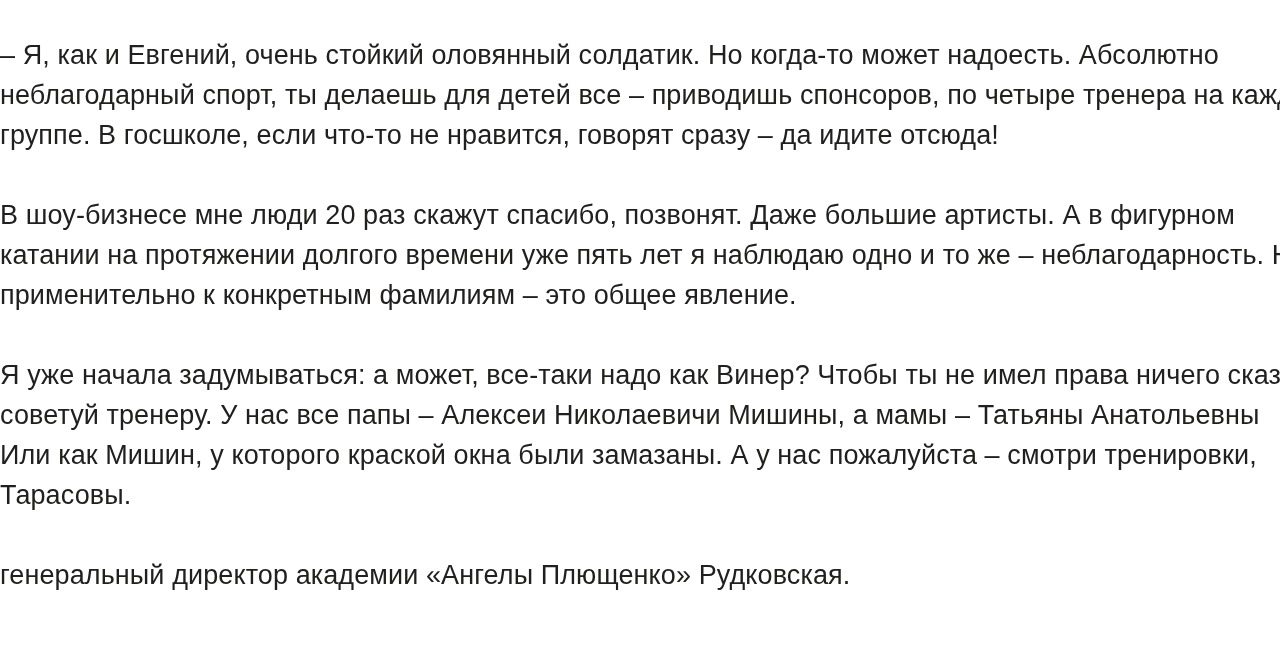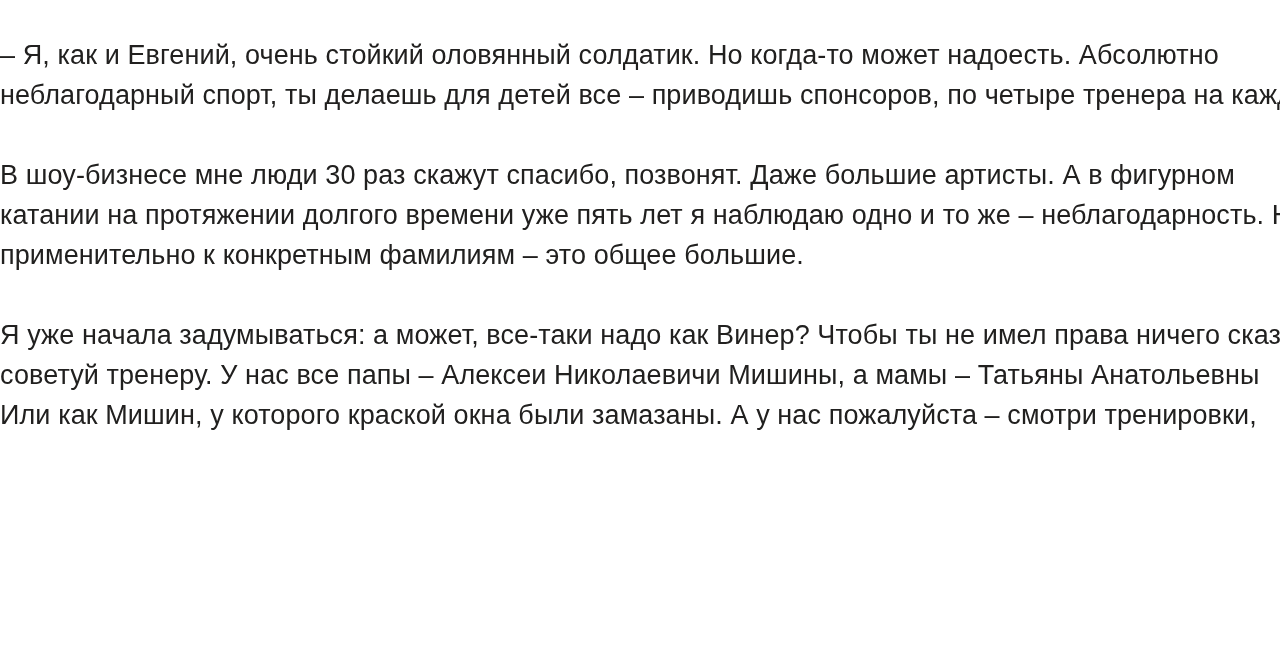--- a/index.html
+++ b/index.html
@@ -42,6 +42,7 @@
   <div class="para">
     <span class="line">– Я, как и Евгений, очень стойкий оловянный солдатик. Но когда-то может надоесть. Абсолютно</span>
     <span class="line">неблагодарный спорт, ты делаешь для детей все – приводишь спонсоров, по четыре тренера на каждой</span>
+    <span class="line">группе. В госшколе, если что-то не нравится, говорят сразу – да идите отсюда!</span>
   </div>
 
   <div class="para">

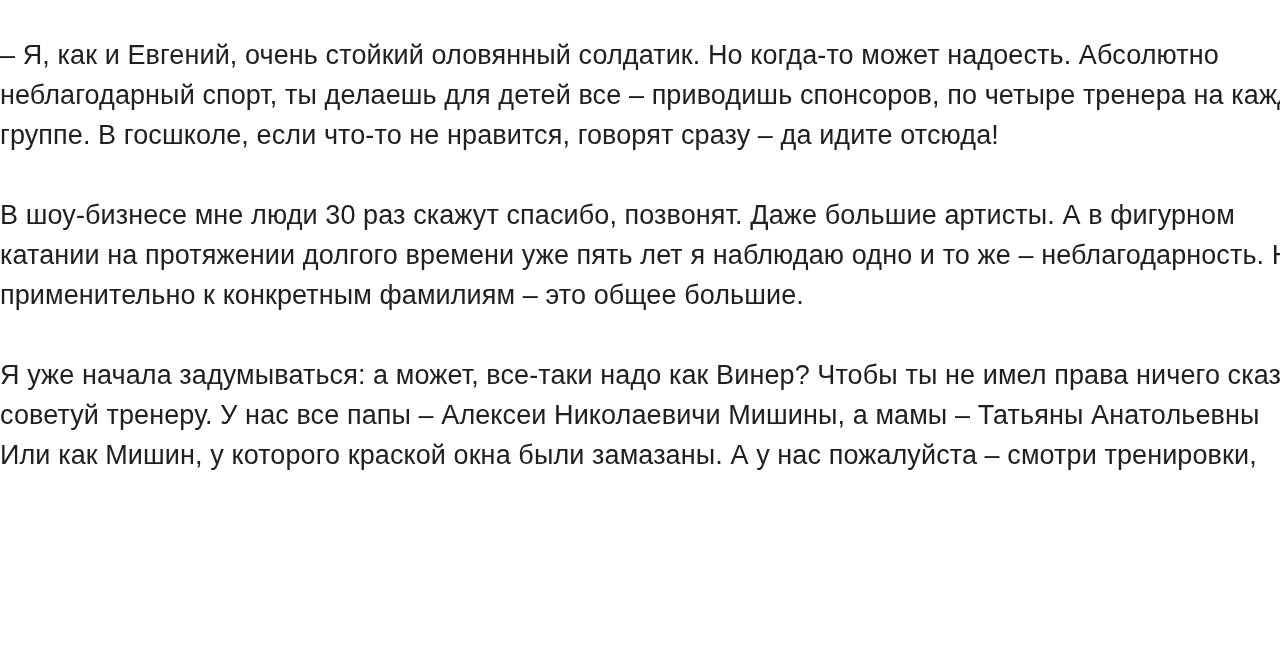--- a/index.html
+++ b/index.html
@@ -46,7 +46,7 @@
   </div>
 
   <div class="para">
-    <span class="line">В шоу-бизнесе мне люди 30 раз скажут спасибо, позвонят. Даже большие артисты. А в фигурном</span>
+    <span class="line">В шоу-бизнесе мне люди 20 раз скажут спасибо, позвонят. Даже большие артисты. А в фигурном</span>
     <span class="line">катании на протяжении долгого времени уже пять лет я наблюдаю одно и то же – неблагодарность. Не</span>
     <span class="line">применительно к конкретным фамилиям – это общее большие.</span>
   </div>

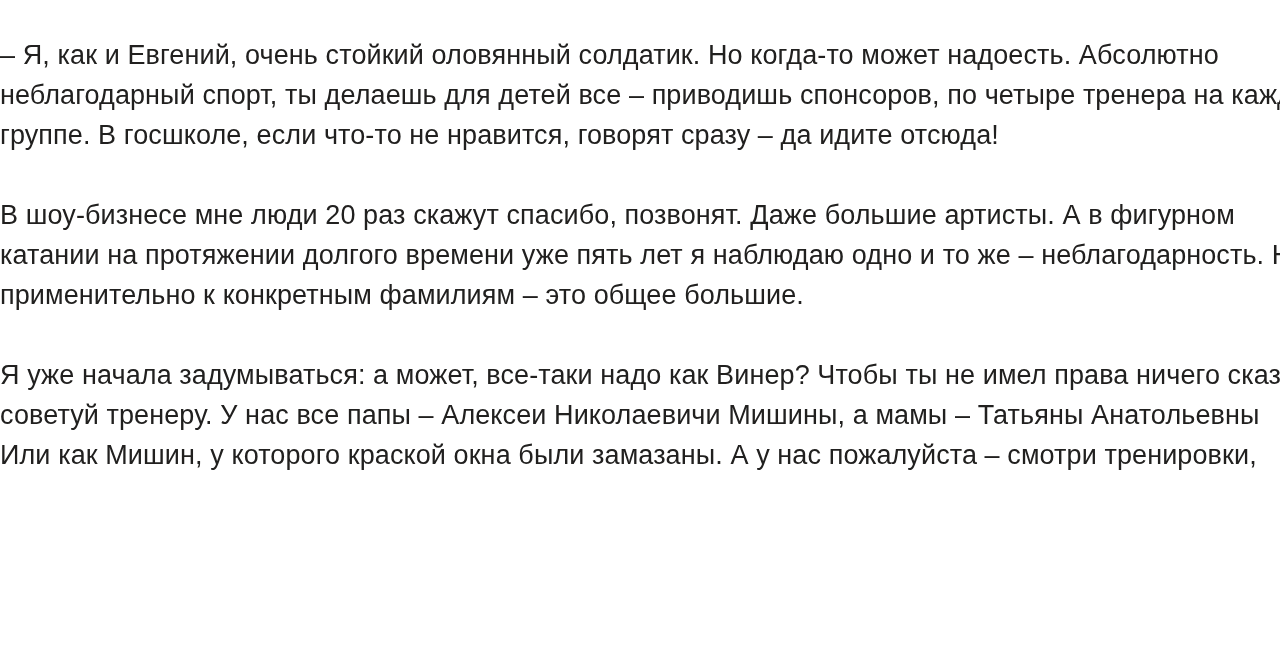--- a/index.html
+++ b/index.html
@@ -48,7 +48,7 @@
   <div class="para">
     <span class="line">В шоу-бизнесе мне люди 20 раз скажут спасибо, позвонят. Даже большие артисты. А в фигурном</span>
     <span class="line">катании на протяжении долгого времени уже пять лет я наблюдаю одно и то же – неблагодарность. Не</span>
-    <span class="line">применительно к конкретным фамилиям – это общее большие.</span>
+    <span class="line">применительно к конкретным фамилиям – это общее явление.</span>
   </div>
 
   <div class="para">

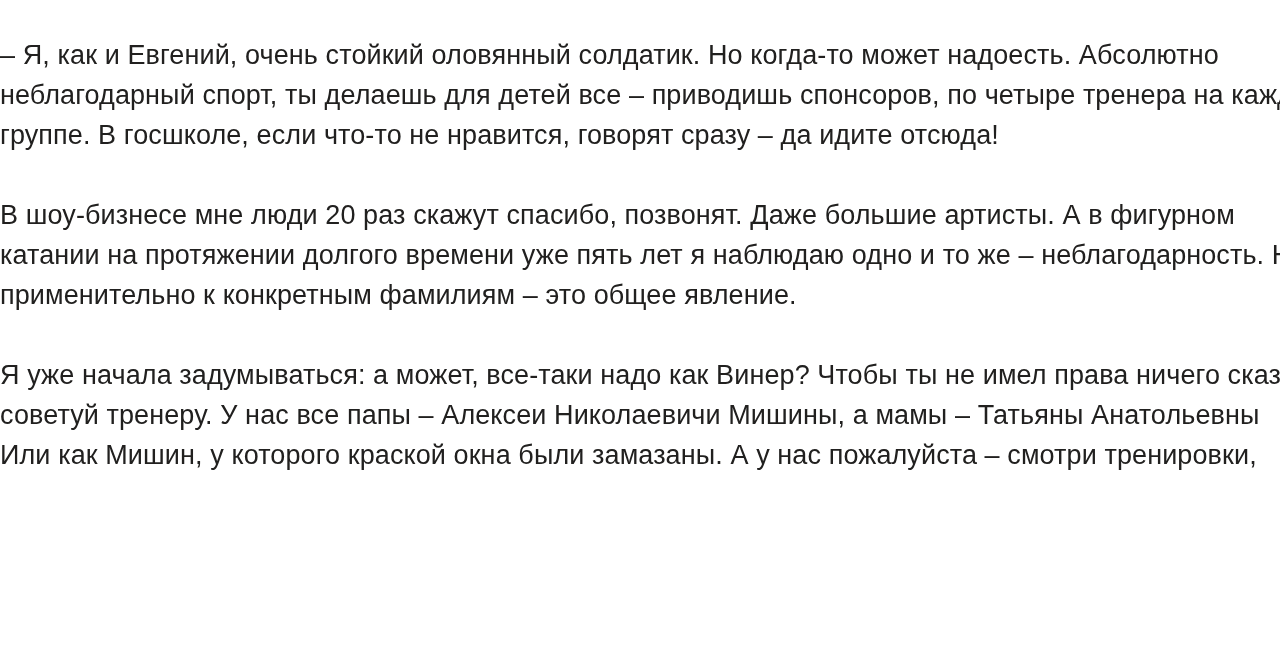--- a/index.html
+++ b/index.html
@@ -55,6 +55,7 @@
     <span class="line">Я уже начала задумываться: а может, все-таки надо как Винер? Чтобы ты не имел права ничего сказать?</span>
     <span class="line">советуй тренеру. У нас все папы – Алексеи Николаевичи Мишины, а мамы – Татьяны Анатольевны</span>
     <span class="line">Или как Мишин, у которого краской окна были замазаны. А у нас пожалуйста – смотри тренировки,</span>
+    <span class="line">Тарасовы.</span>
   </div>
 
   <div class="para">

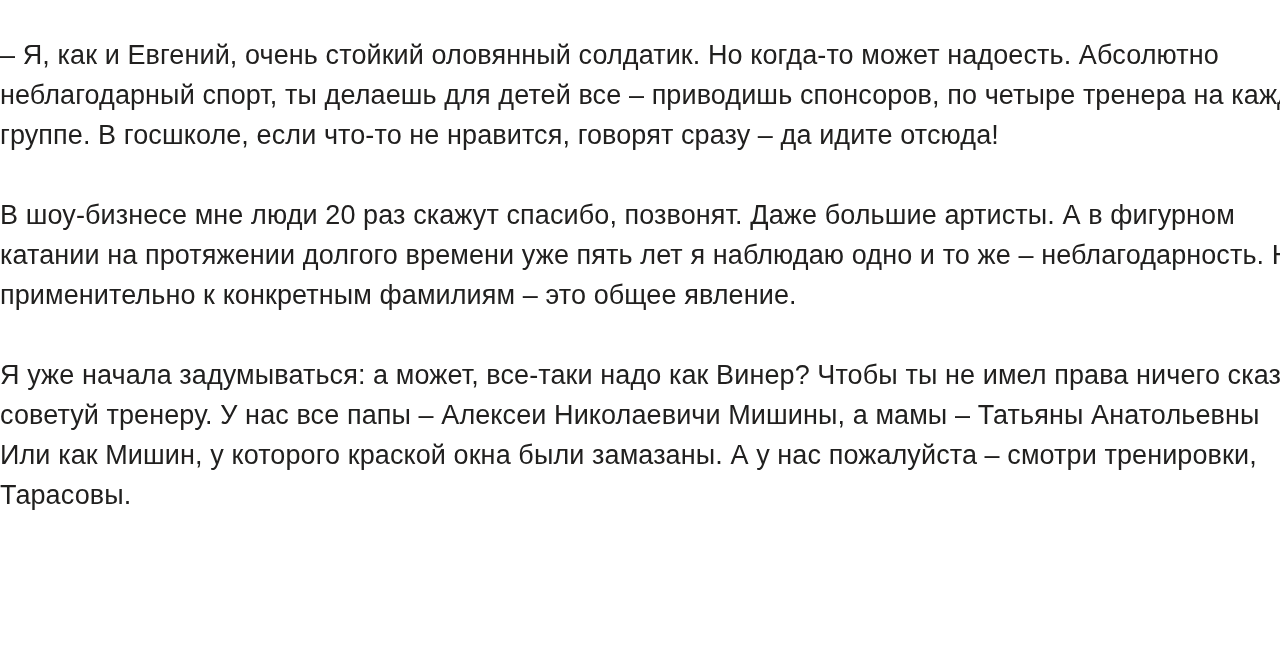--- a/index.html
+++ b/index.html
@@ -59,6 +59,7 @@
   </div>
 
   <div class="para">
+    <span class="line">генеральный директор академии «Ангелы Плющенко» Рудковская.</span>
   </div>
 
 </div>

